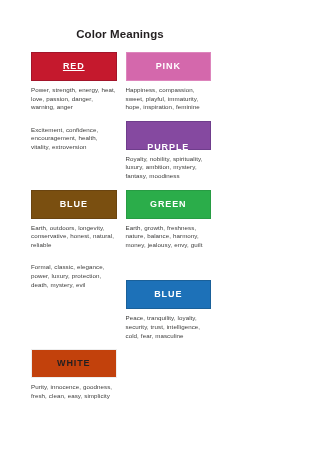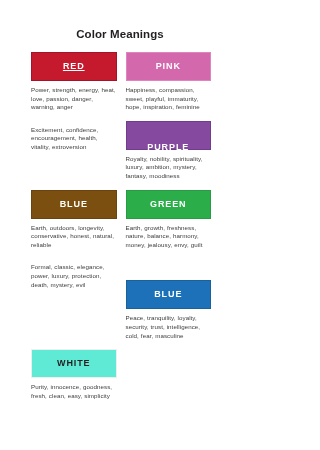--- a/index.html
+++ b/index.html
@@ -118,7 +118,7 @@
         <div class="desc">Peace, tranquility, loyalty, security, trust, intelligence, cold, fear, masculine</div>
       </div>
       <div class="cell">
-        <div class="swatch" style="background: #5eead4; border-color: rgb(238, 238, 238);">
+        <div class="swatch" style="background: #c2410c; border-color: rgb(238, 238, 238);">
           <div class="swatch-label" style="color: rgb(35, 31, 32);">WHITE</div>
         </div>
         <div class="desc">Purity, innocence, goodness, fresh, clean, easy, simplicity</div>

